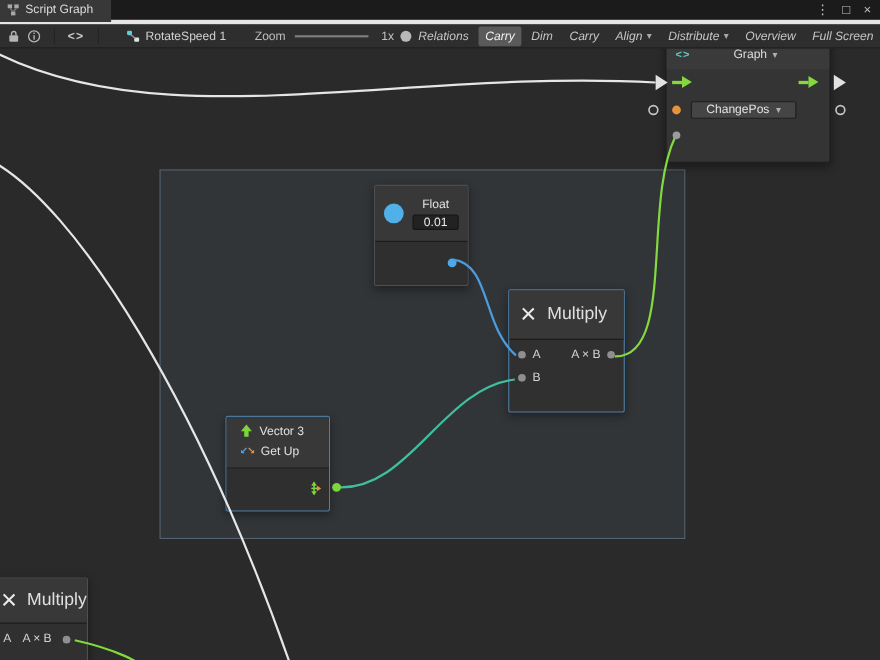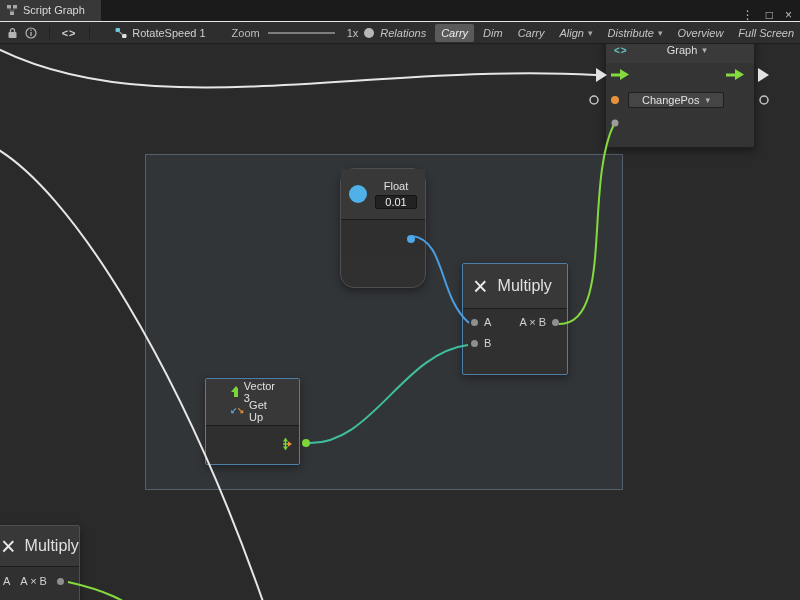--- a/index.html
+++ b/index.html
@@ -12,7 +12,7 @@
   }
   
   .titlebar{position:absolute;top:0;left:0;right:0;height:22px;background:#1b1b1b;
-    border-bottom:1px solid #e5e5e5;display:flex;align-items:flex-end;z-index:20;}
+    border-bottom:4px solid #e5e5e5;display:flex;align-items:center;z-index:20;}
   .tab{height:22px;display:flex;align-items:center;gap:5px;padding:0 16px 0 6px;
     background:#383838;font-size:11px;color:#dadada;}
   .tb-controls{margin-left:auto;display:flex;gap:12px;padding-right:8px;color:#c0c0c0;font-size:12px;align-items:center;}

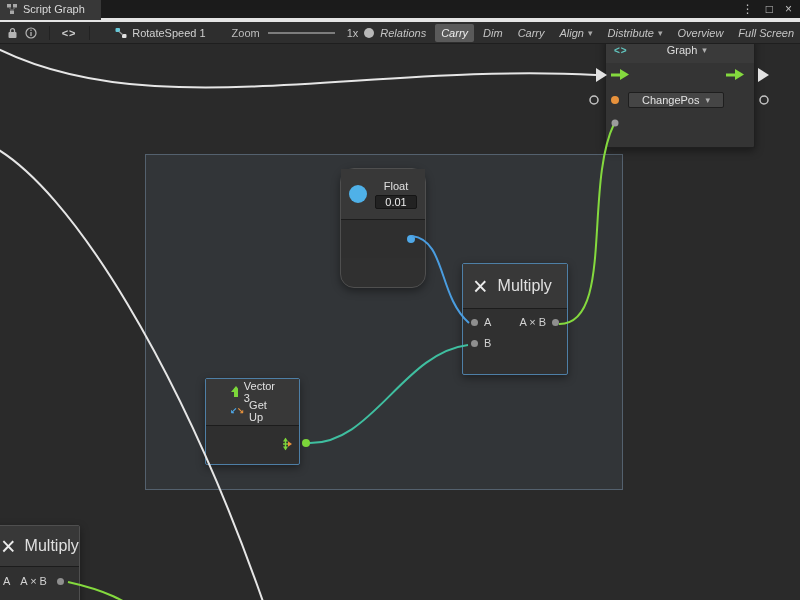--- a/index.html
+++ b/index.html
@@ -50,7 +50,7 @@
   .pdot{width:7px;height:7px;border-radius:50%;background:#8f8f8f;flex:none;}
   .spacer{flex:1;}
   
-  .node-float{left:340px;top:124px;width:86px;height:120px;border-radius:14px;}
+  .node-float{left:340px;top:124px;width:86px;height:92px;}
   .nf-head{display:flex;gap:8px;padding:7px 8px;align-items:center;background:#383838;height:50px;}
   .nf-circle{width:18px;height:18px;border-radius:50%;background:#4fb1e8;flex:none;}
   .nf-col{display:flex;flex-direction:column;gap:3px;align-items:center;flex:1;}

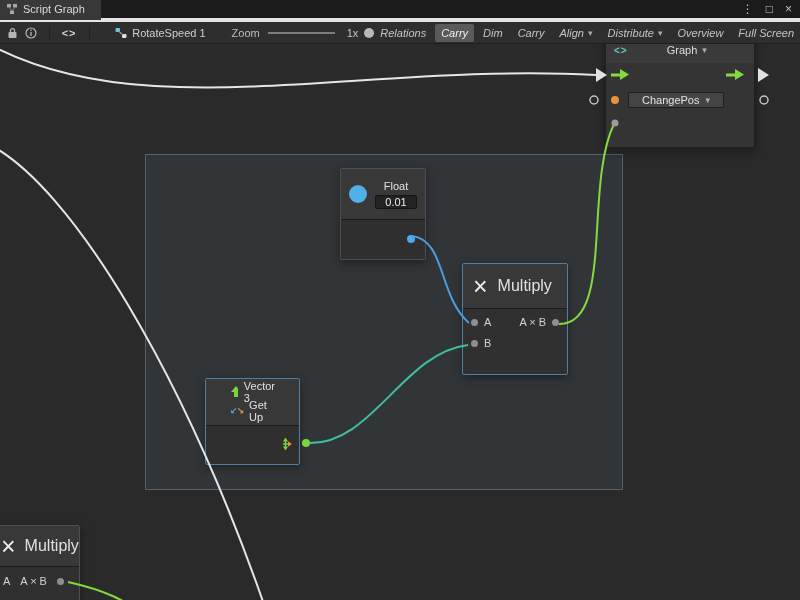--- a/index.html
+++ b/index.html
@@ -65,7 +65,7 @@
   .m-title{font-size:16px;color:#e0e0e0;}
   
   .node-v3{left:205px;top:334px;width:95px;height:87px;}
-  .v3-head{padding:5px 24px;display:flex;flex-direction:column;gap:4px;background:#383838;height:46px;}
+  .v3-head{padding:5px 12px;display:flex;flex-direction:column;gap:4px;background:#383838;height:46px;}
   .v3-row{display:flex;align-items:center;gap:6px;font-size:11px;color:#e0e0e0;height:15px;}
   .v3-arrows{font-size:9px;font-weight:bold;letter-spacing:-1px;}
   .v3-arrows .sw{color:#4fa8e8;} .v3-arrows .se{color:#e8923c;}

